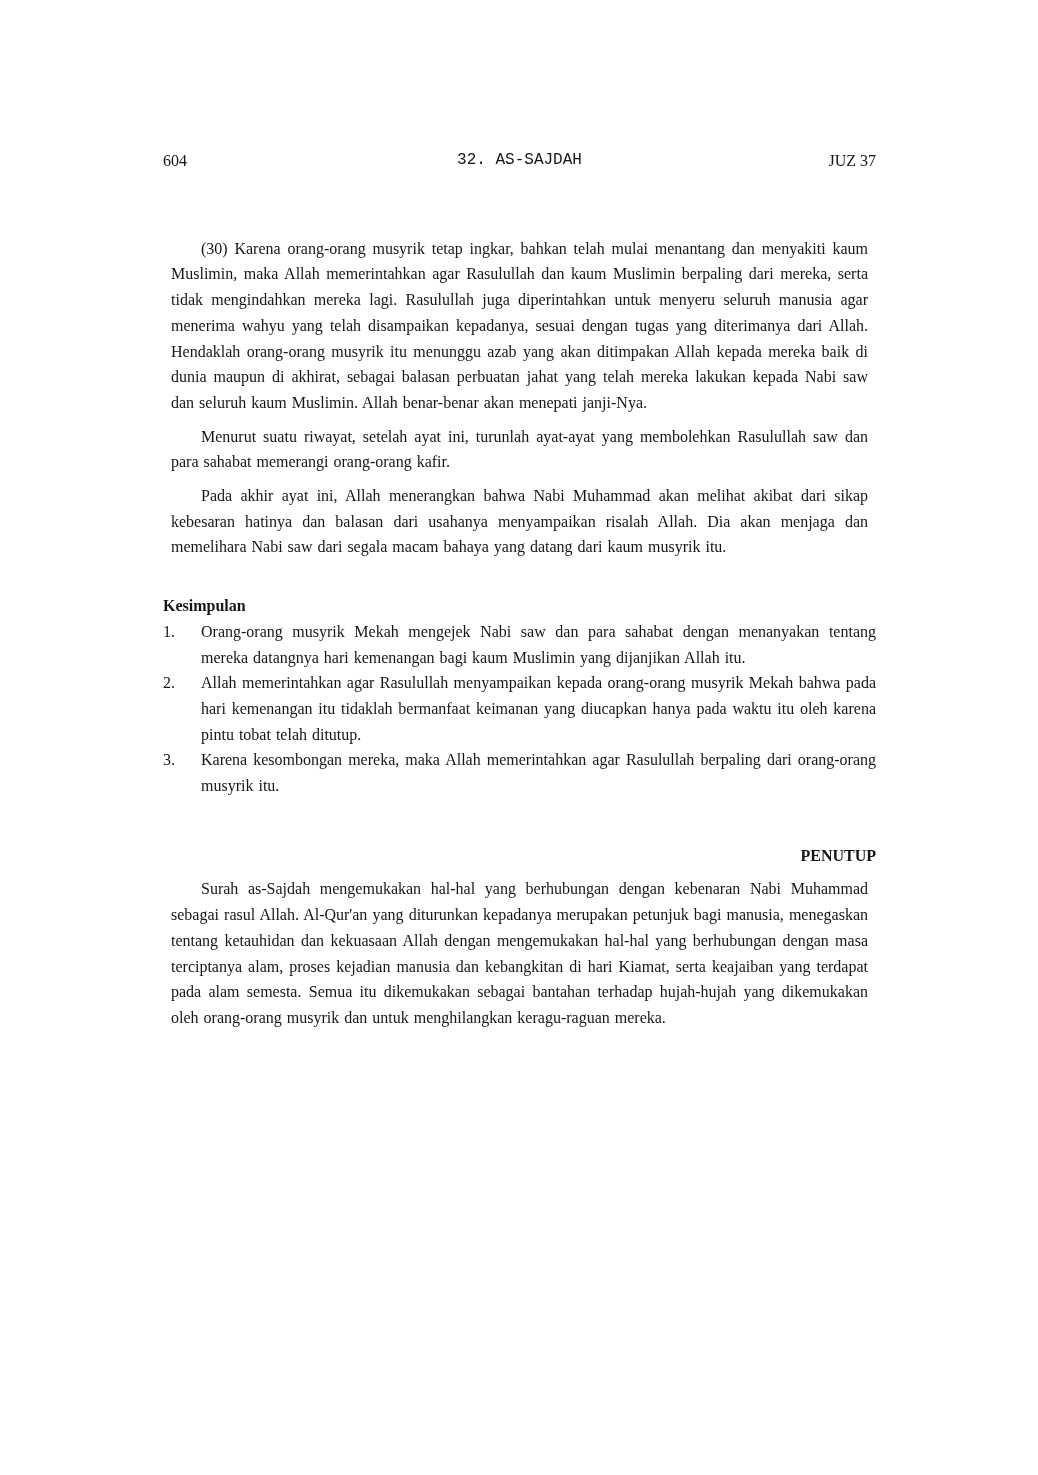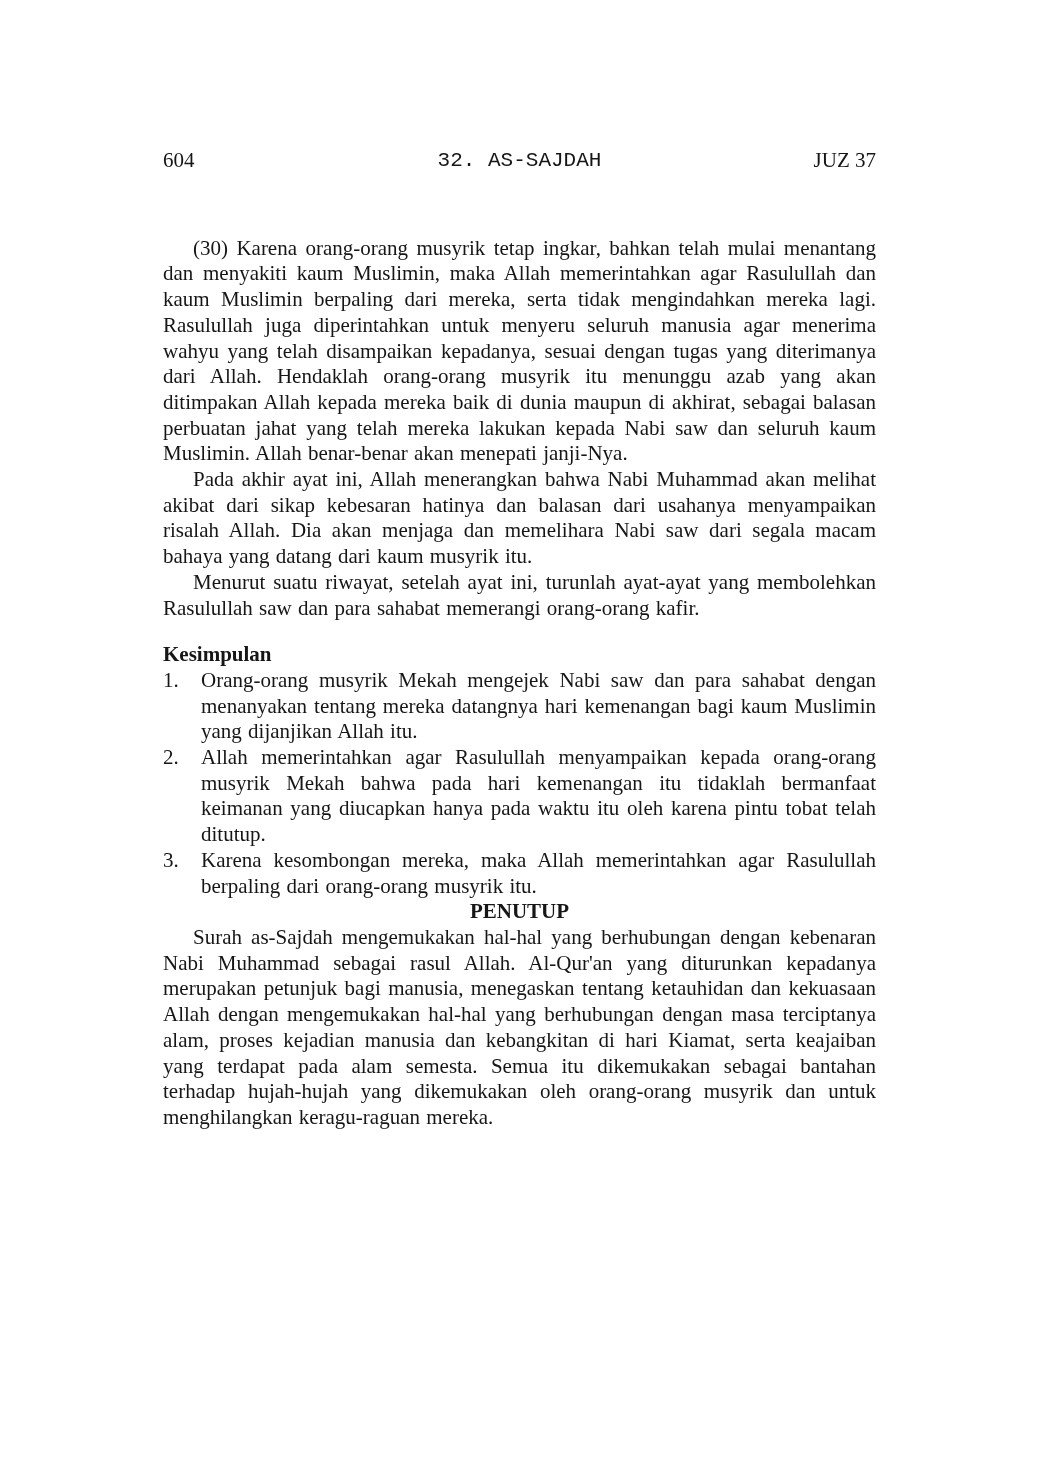--- a/index.html
+++ b/index.html
@@ -14,7 +14,7 @@
     background: #ffffff;
     color: #161616;
     font-family: "Liberation Serif", "DejaVu Serif", serif;
-    font-size: 21px;
+    font-size: 16px;
     line-height: 25.7px;
     box-sizing: border-box;
     overflow: hidden;

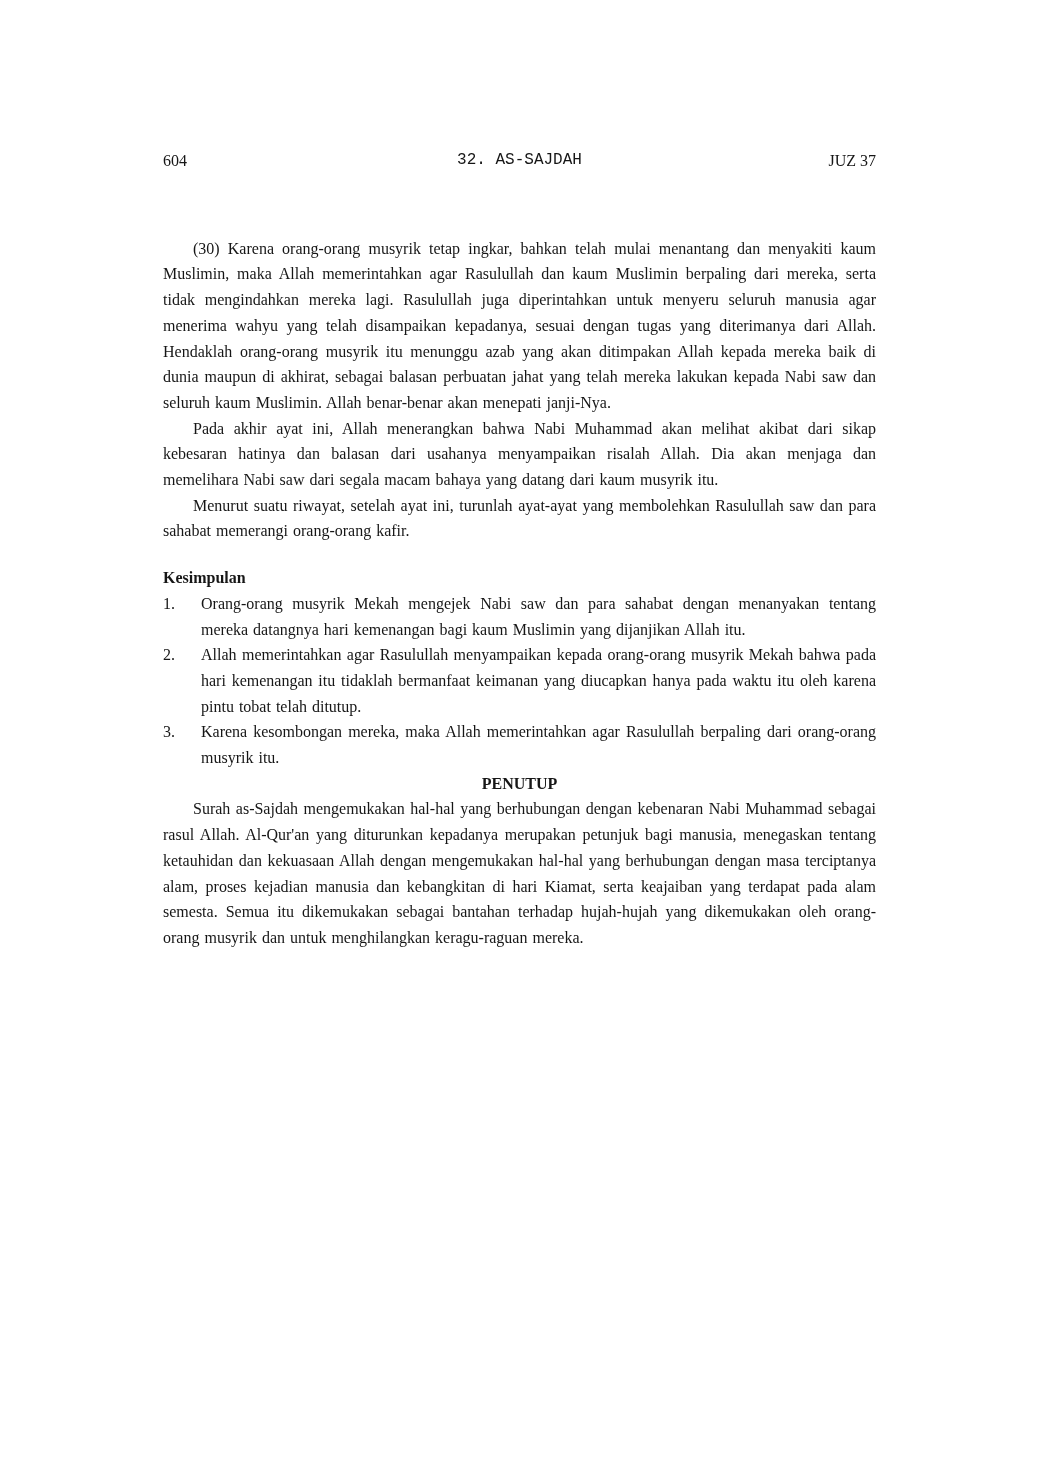--- a/index.html
+++ b/index.html
@@ -40,7 +40,7 @@
   .page-header span { white-space: nowrap; }
   main { margin-top: 62px; }
   p.para {
-    margin: 0;
+    margin: 8px;
     text-align: justify;
     text-indent: 30px;
     word-spacing: 1px;

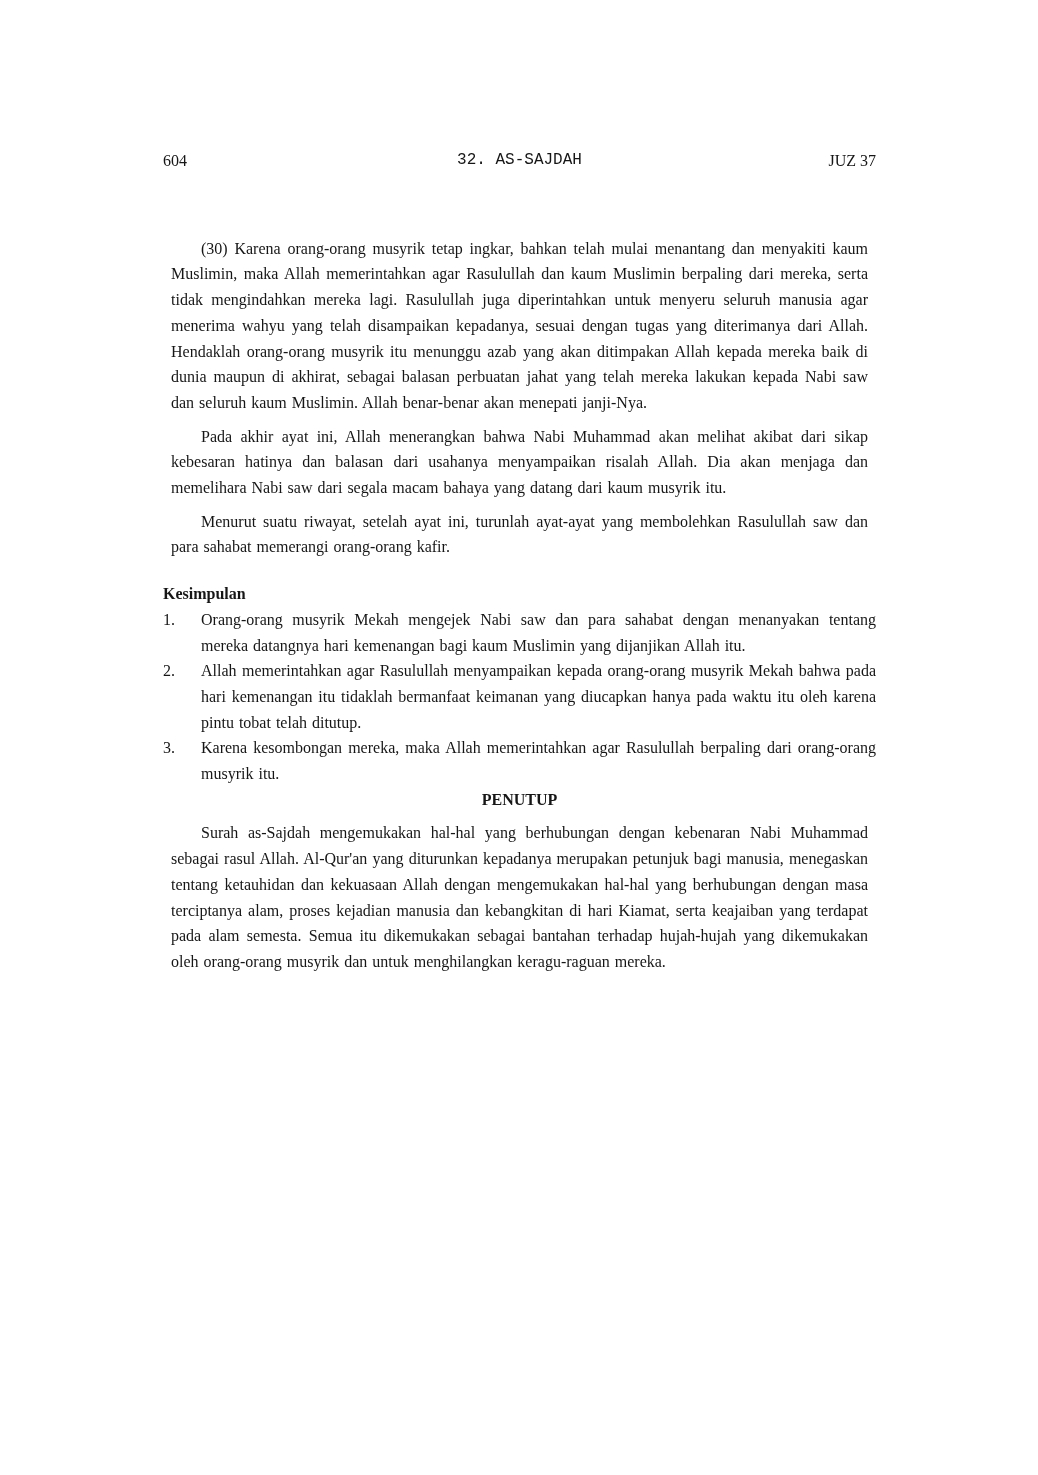--- a/index.html
+++ b/index.html
@@ -81,8 +81,8 @@
 
     <main>
       <p class="para">(30) Karena orang-orang musyrik tetap ingkar, bahkan telah mulai menantang dan menyakiti kaum Muslimin, maka Allah memerintahkan agar Rasulullah dan kaum Muslimin berpaling dari mereka, serta tidak mengindahkan mereka lagi. Rasulullah juga diperintahkan untuk menyeru seluruh manusia agar menerima wahyu yang telah disampaikan kepadanya, sesuai dengan tugas yang diterimanya dari Allah. Hendaklah orang-orang musyrik itu menunggu azab yang akan ditimpakan Allah kepada mereka baik di dunia maupun di akhirat, sebagai balasan perbuatan jahat yang telah mereka lakukan kepada Nabi saw dan seluruh kaum Muslimin. Allah benar-benar akan menepati janji-Nya.</p>
+      <p class="para">Menurut suatu riwayat, setelah ayat ini, turunlah ayat-ayat yang membolehkan Rasulullah saw dan para sahabat memerangi orang-orang kafir.</p>
       <p class="para">Pada akhir ayat ini, Allah menerangkan bahwa Nabi Muhammad akan melihat akibat dari sikap kebesaran hatinya dan balasan dari usahanya menyampaikan risalah Allah. Dia akan menjaga dan memelihara Nabi saw dari segala macam bahaya yang datang dari kaum musyrik itu.</p>
-      <p class="para">Menurut suatu riwayat, setelah ayat ini, turunlah ayat-ayat yang membolehkan Rasulullah saw dan para sahabat memerangi orang-orang kafir.</p>
 
       <div class="section-heading">Kesimpulan</div>
 

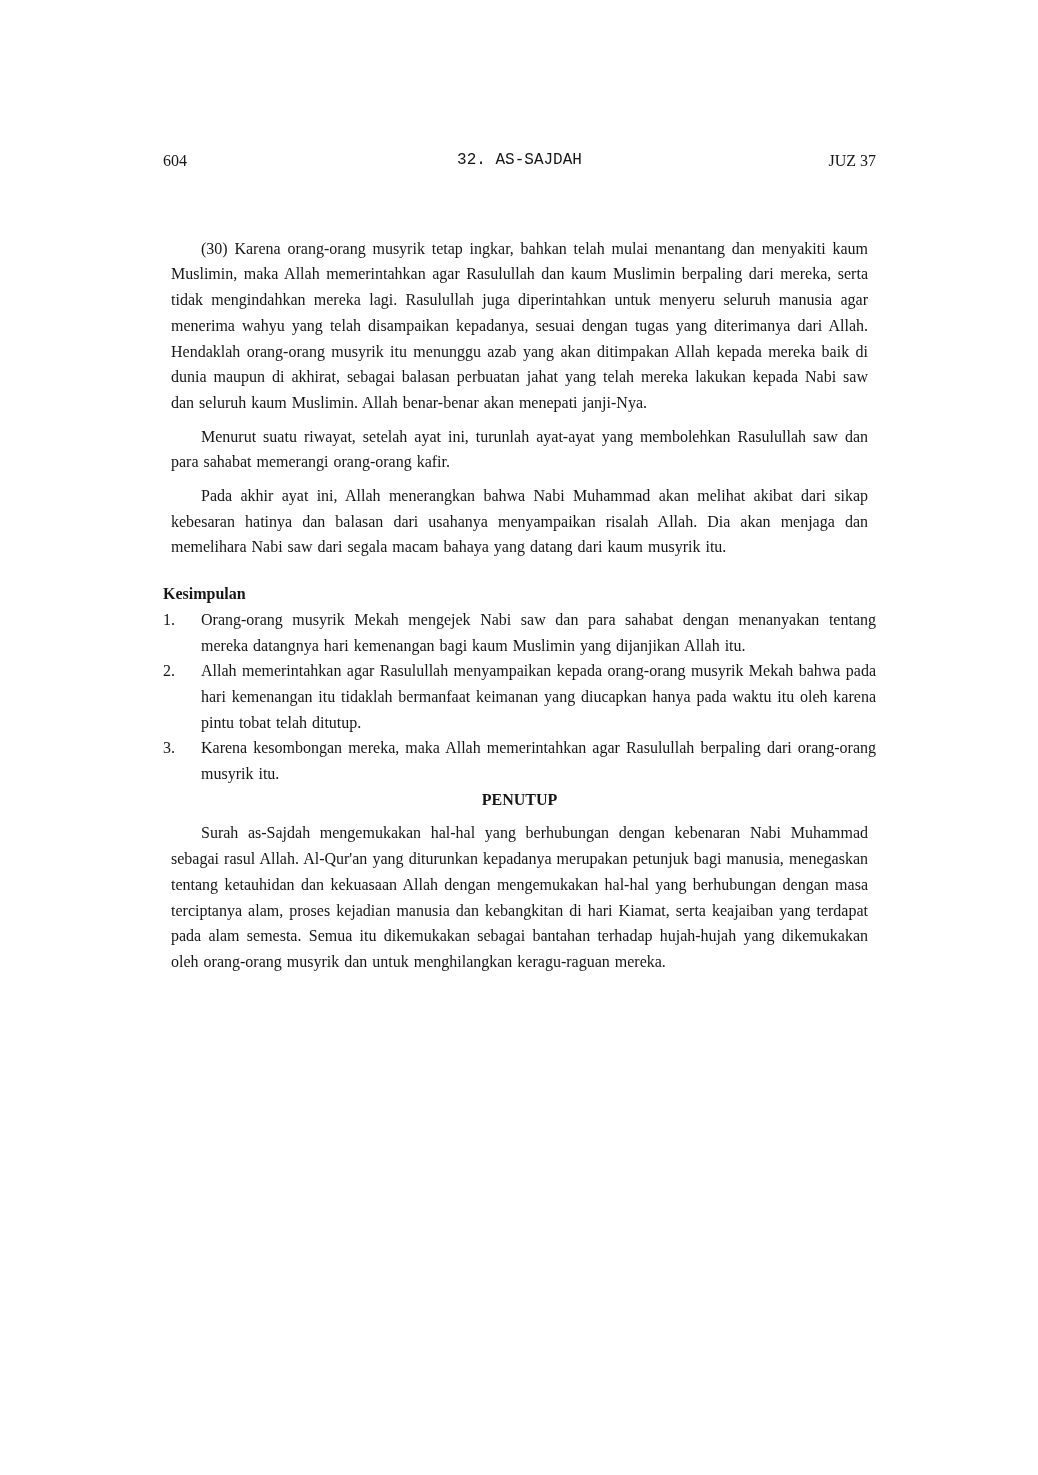--- a/index.html
+++ b/index.html
@@ -46,7 +46,7 @@
     word-spacing: 1px;
   }
   .section-heading {
-    margin-top: 21px;
+    margin-top: 33px;
     font-weight: bold;
   }
   .numbered-list { margin: 0; }

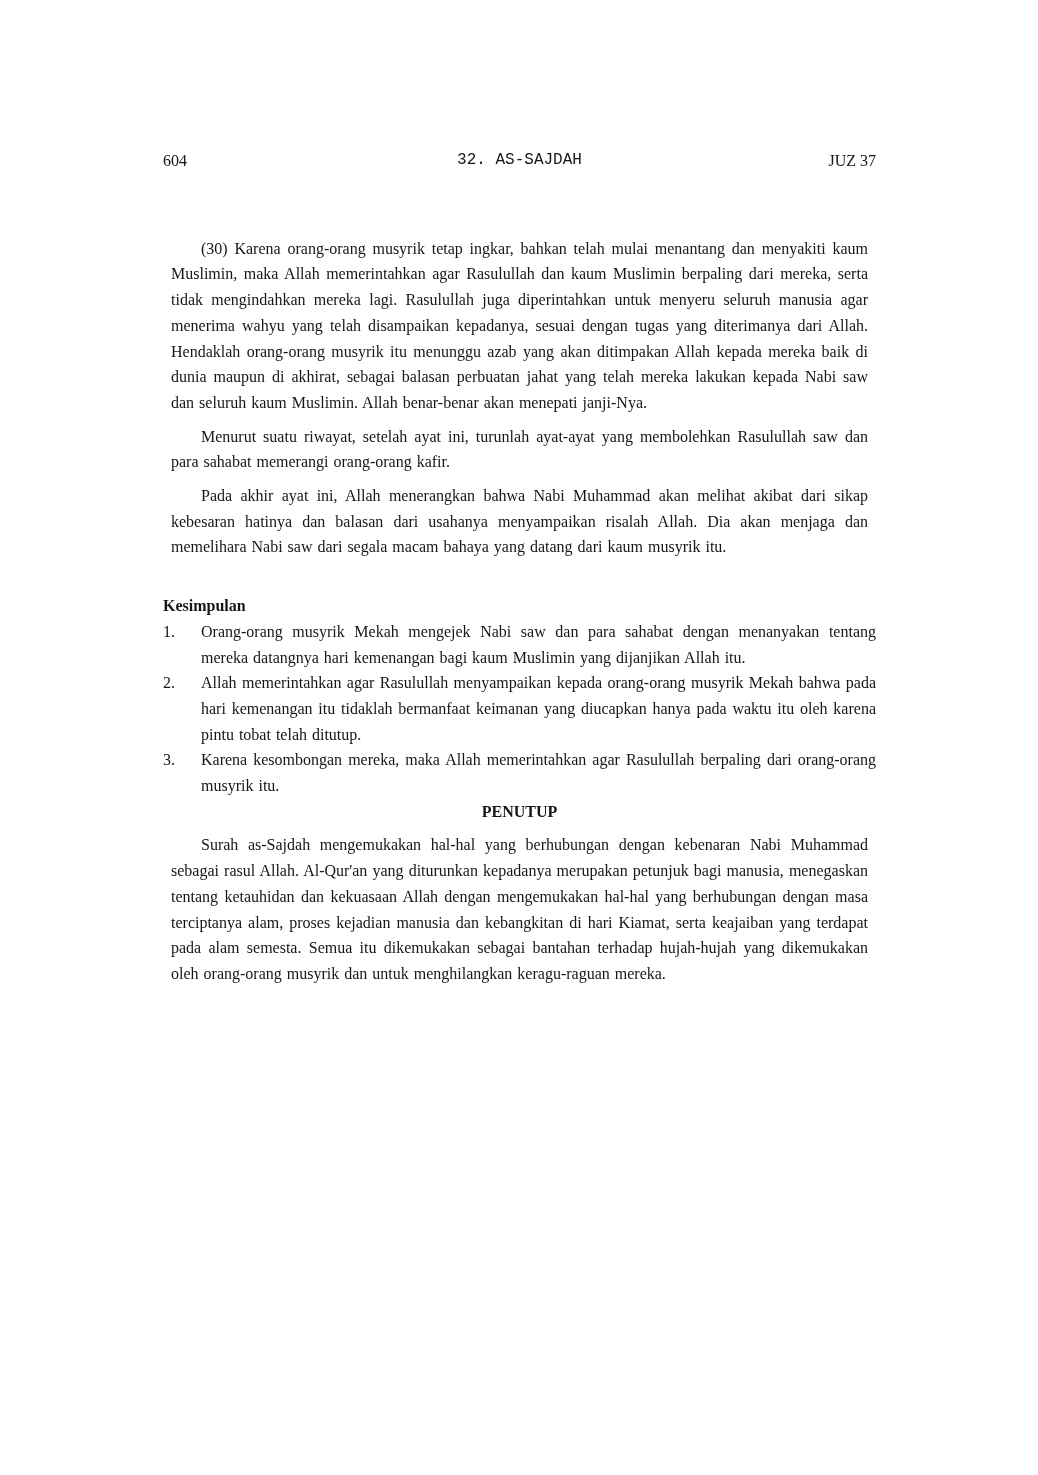--- a/index.html
+++ b/index.html
@@ -62,7 +62,8 @@
     top: 0;
   }
   .penutup-heading {
-    text-align: center;
+    margin-top: 44px;
+    text-align: right;
     font-weight: bold;
   }
   .penutup-para { margin-top: 25px; }

